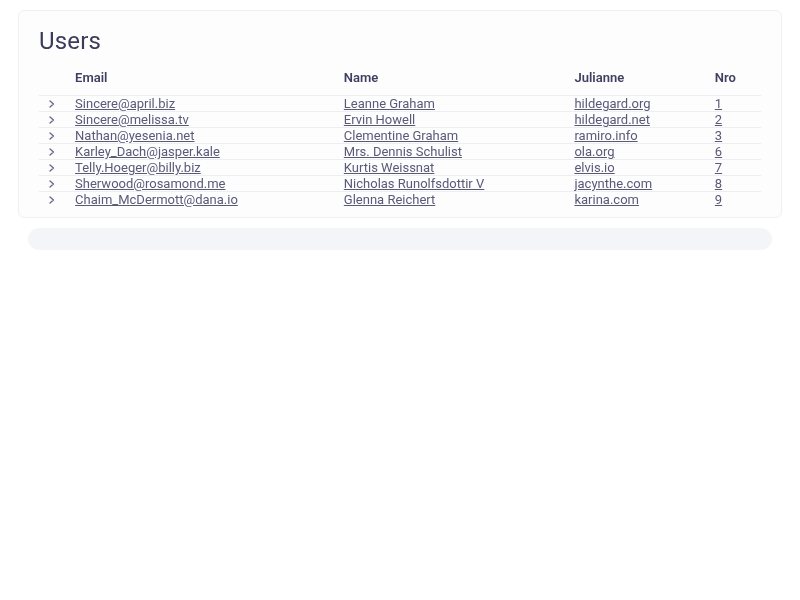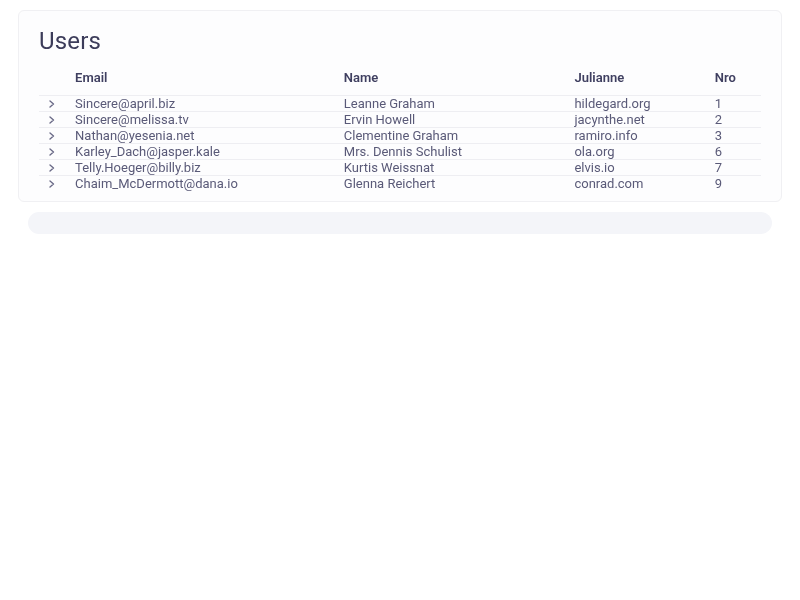--- a/index.html
+++ b/index.html
@@ -47,6 +47,7 @@
     white-space: nowrap;
     overflow: hidden;
     text-overflow: ellipsis;
+    text-decoration: underline;
   }
   col.c-exp  { width: 30px; }
   col.c-email{ width: 268px; }

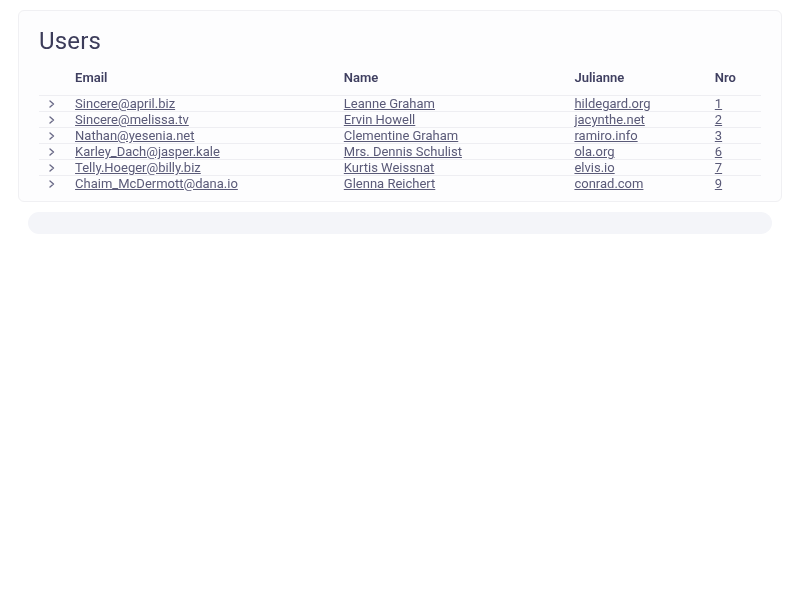--- a/index.html
+++ b/index.html
@@ -112,7 +112,7 @@
             </span></td>
           <td>Sincere@melissa.tv</td>
           <td>Ervin Howell</td>
-          <td>jacynthe.net</td>
+          <td>hildegard.net</td>
           <td>2</td>
         </tr>
         <tr>

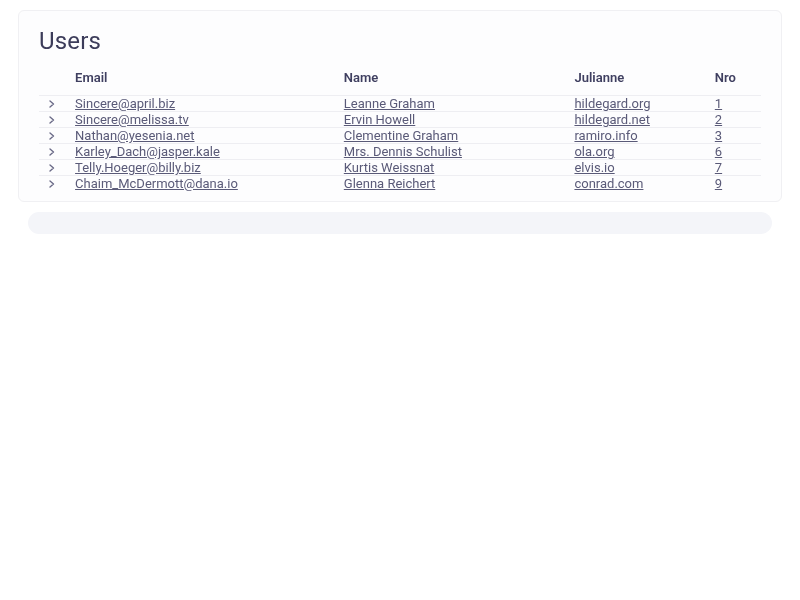--- a/index.html
+++ b/index.html
@@ -154,6 +154,17 @@
                 <path d="M2 1 L5.5 4 L2 7" stroke="#6b6b88" stroke-width="1.4" stroke-linecap="round" stroke-linejoin="round"></path>
               </svg>
             </span></td>
+          <td>Sherwood@rosamond.me</td>
+          <td>Nicholas Runolfsdottir V</td>
+          <td>jacynthe.com</td>
+          <td>8</td>
+        </tr>
+        <tr>
+          <td><span class="expander">
+              <svg width="8" height="8" viewBox="0 0 8 8" fill="none">
+                <path d="M2 1 L5.5 4 L2 7" stroke="#6b6b88" stroke-width="1.4" stroke-linecap="round" stroke-linejoin="round"></path>
+              </svg>
+            </span></td>
           <td>Chaim_McDermott@dana.io</td>
           <td>Glenna Reichert</td>
           <td>conrad.com</td>

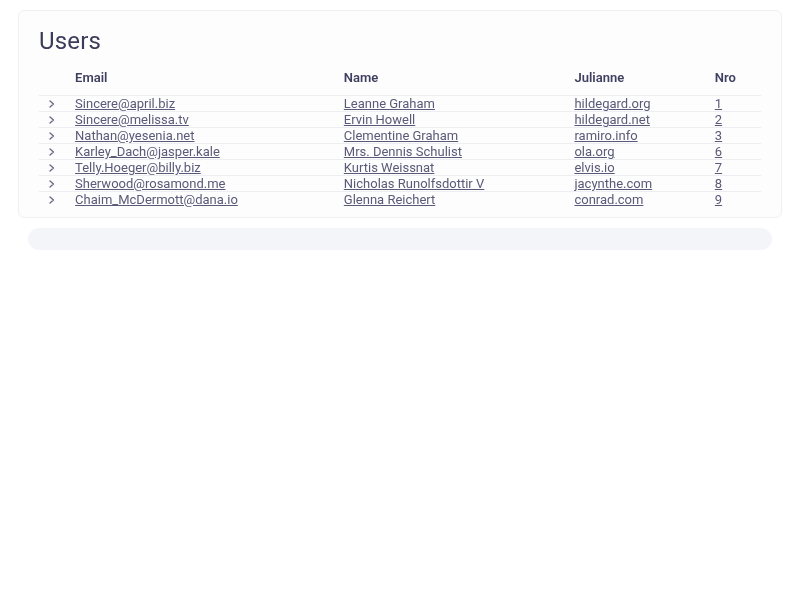--- a/index.html
+++ b/index.html
@@ -167,7 +167,7 @@
             </span></td>
           <td>Chaim_McDermott@dana.io</td>
           <td>Glenna Reichert</td>
-          <td>conrad.com</td>
+          <td>karina.com</td>
           <td>9</td>
         </tr>
       </tbody>

